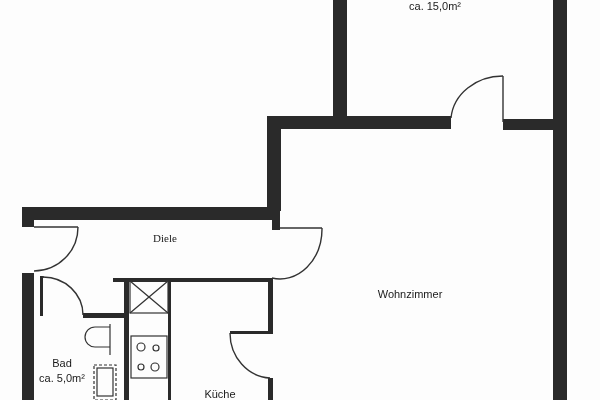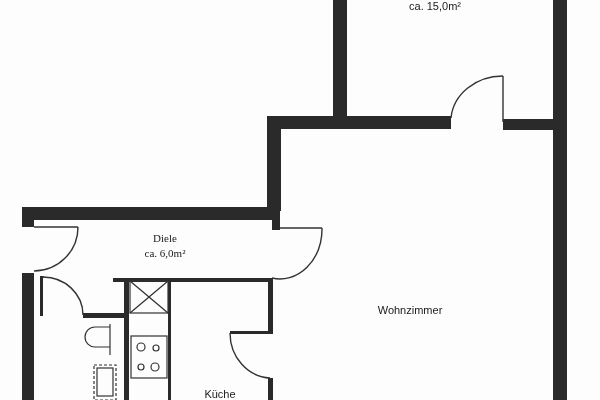--- a/index.html
+++ b/index.html
@@ -102,7 +102,6 @@
 
 <div class="label" style="left:120px; top:231px; width:90px;font-family:Liberation Serif, serif;">
   <span>Diele</span>
-  <span>ca. 6,0m²</span>
 </div>
 
 <div class="label" style="left:30px; top:356px; width:64px;">

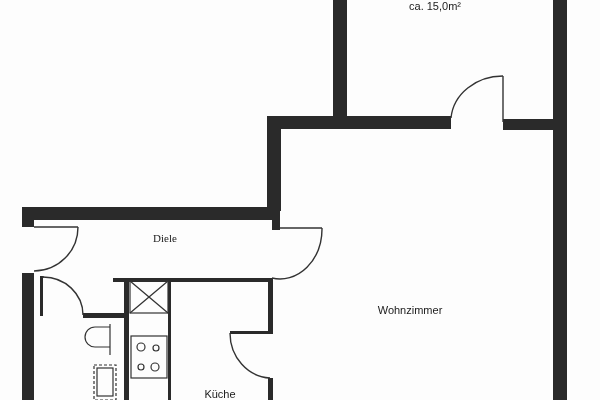--- a/index.html
+++ b/index.html
@@ -96,7 +96,7 @@
   <span>ca. 15,0m²</span>
 </div>
 
-<div class="label" style="left:360px; top:303px; width:100px;">
+<div class="label" style="left:360px; top:287px; width:100px;">
   <span>Wohnzimmer</span>
 </div>
 

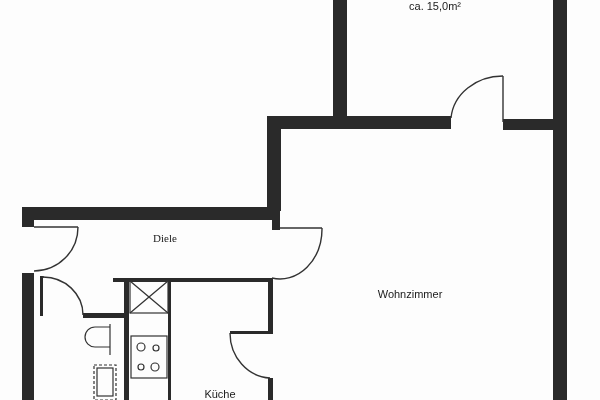--- a/index.html
+++ b/index.html
@@ -105,6 +105,7 @@
 </div>
 
 <div class="label" style="left:30px; top:356px; width:64px;">
+  <span>Bad</span>
 </div>
 
 <div class="label" style="left:190px; top:387px; width:60px;">

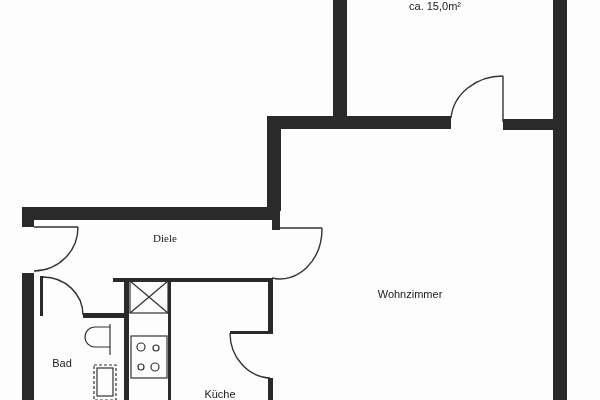--- a/index.html
+++ b/index.html
@@ -106,6 +106,7 @@
 
 <div class="label" style="left:30px; top:356px; width:64px;">
   <span>Bad</span>
+  <span>ca. 5,0m²</span>
 </div>
 
 <div class="label" style="left:190px; top:387px; width:60px;">

